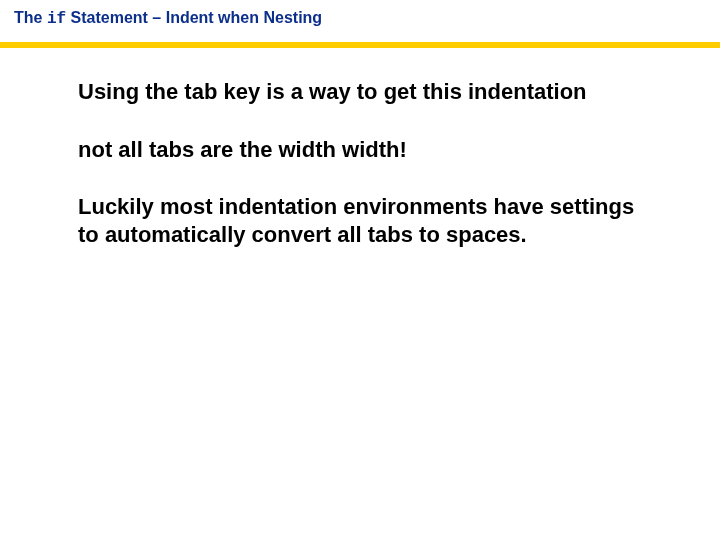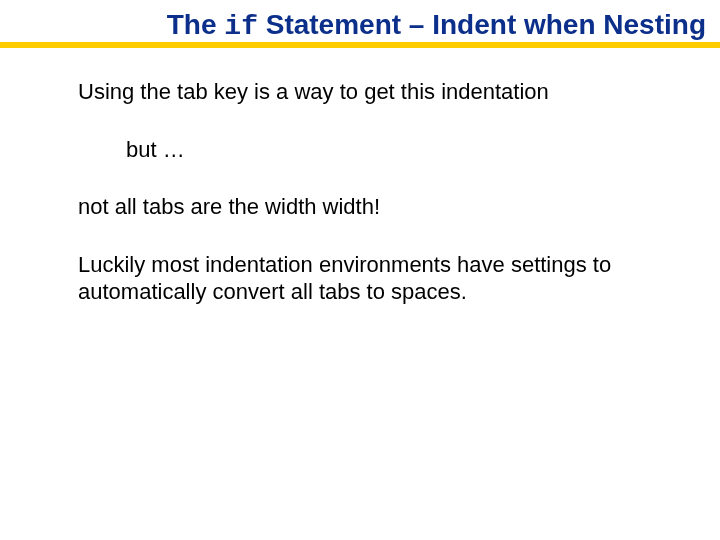--- a/index.html
+++ b/index.html
@@ -23,10 +23,9 @@
     top: 8px;
     right: 14px;
     color: #0b2f8a;
-    font-size: 28px;
+    font-size: 16px;
     font-weight: bold;
     line-height: 1.2;
-    text-align: right;
   }
   .title .code {
     font-family: "Courier New", Courier, monospace;

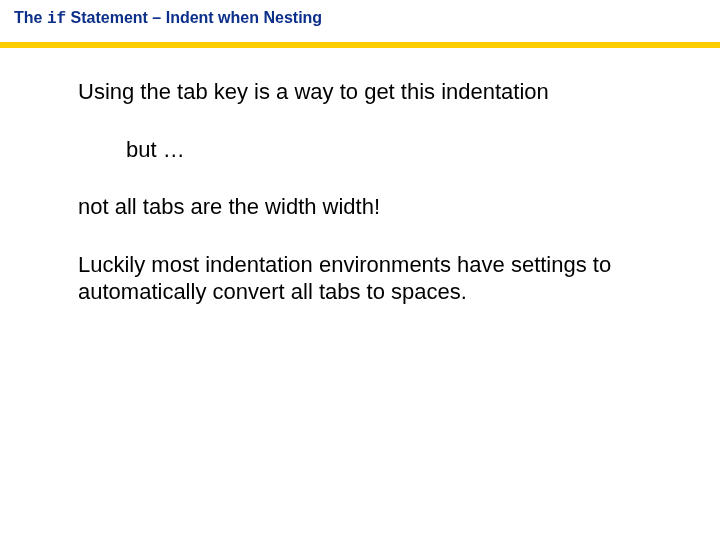--- a/index.html
+++ b/index.html
@@ -50,6 +50,7 @@
   }
   .body p {
     margin: 0 0 30px 0;
+    font-weight: bold;
   }
   .indent {
     margin-left: 48px !important;

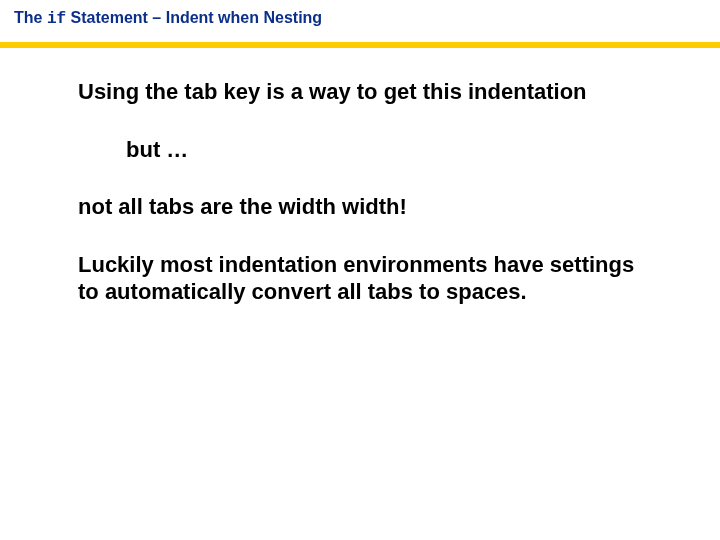--- a/index.html
+++ b/index.html
@@ -69,7 +69,6 @@
 
   <div class="body">
     <p>Using the tab key is a way to get this indentation</p>
-    <p class="indent">but …</p>
     <p>not all tabs are the width width!</p>
     <p>Luckily most indentation environments have settings to automatically convert all tabs to spaces.</p>
   </div>

